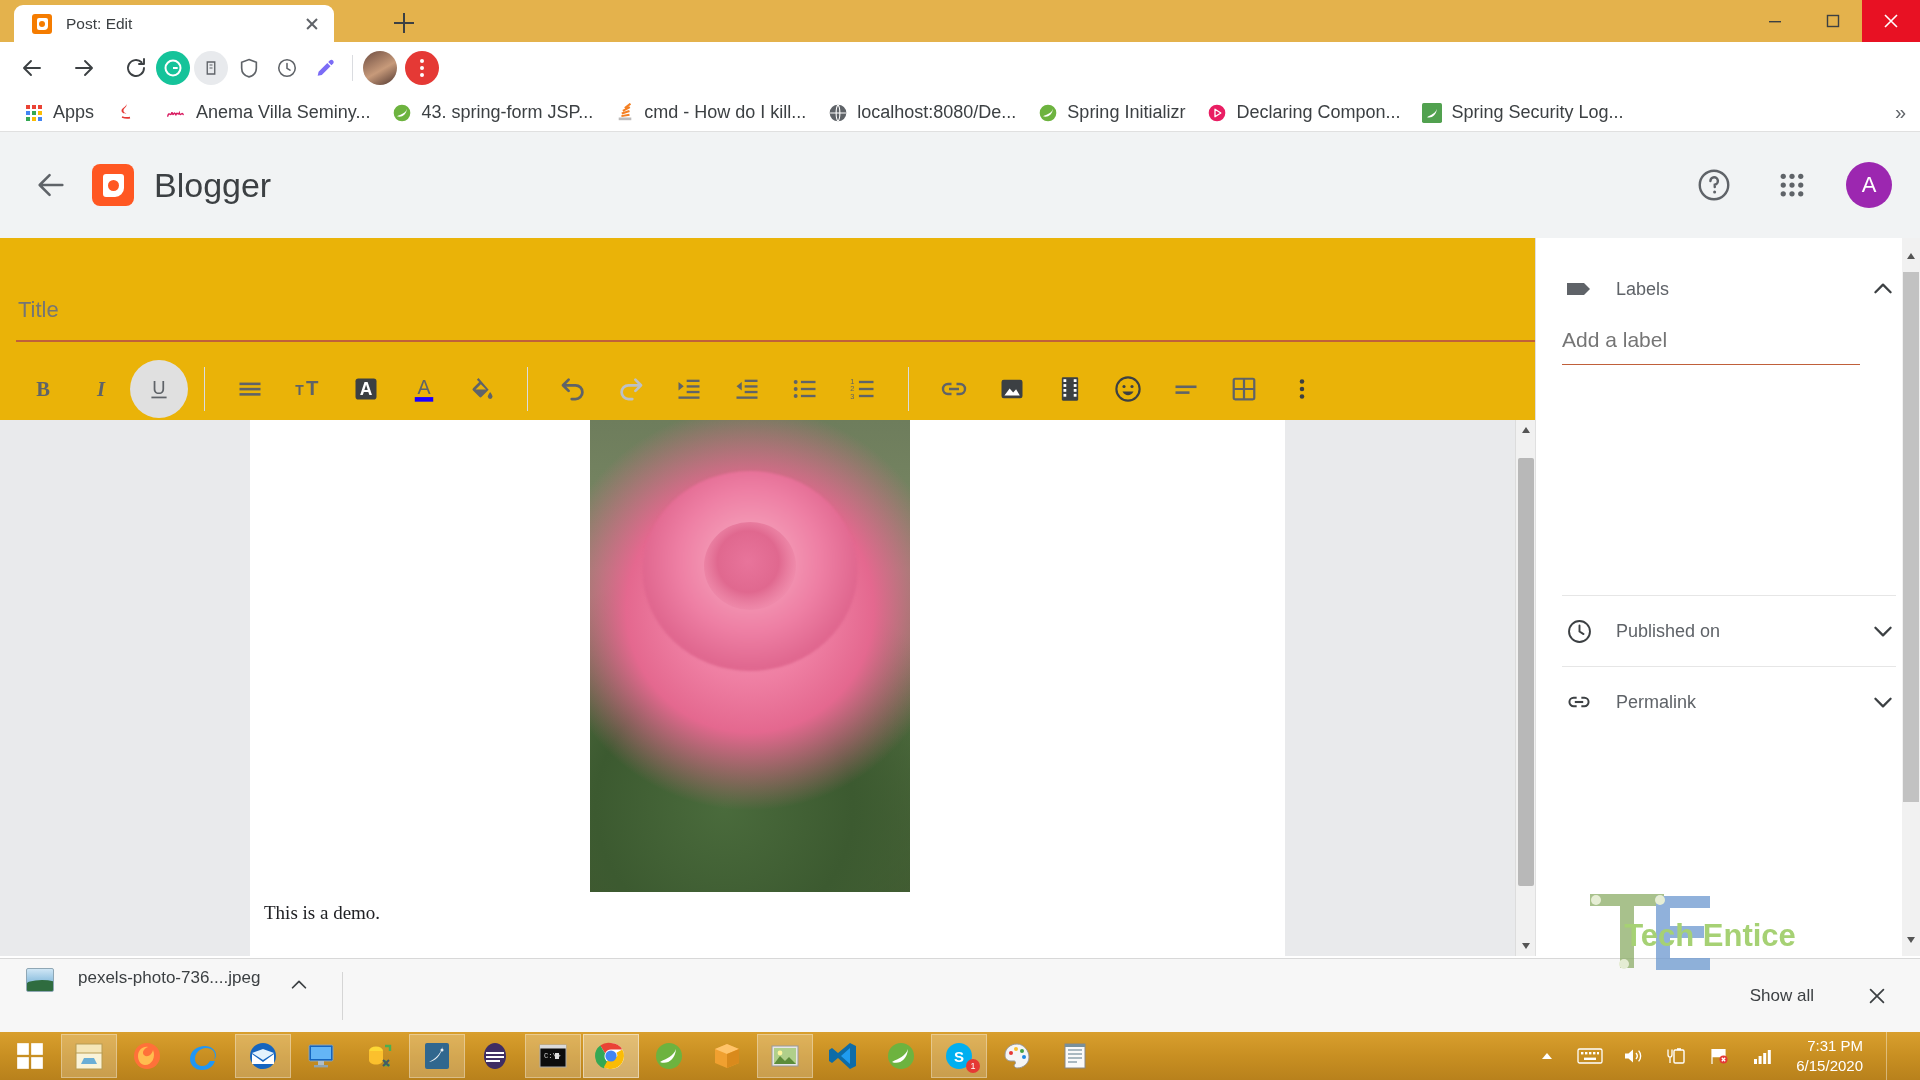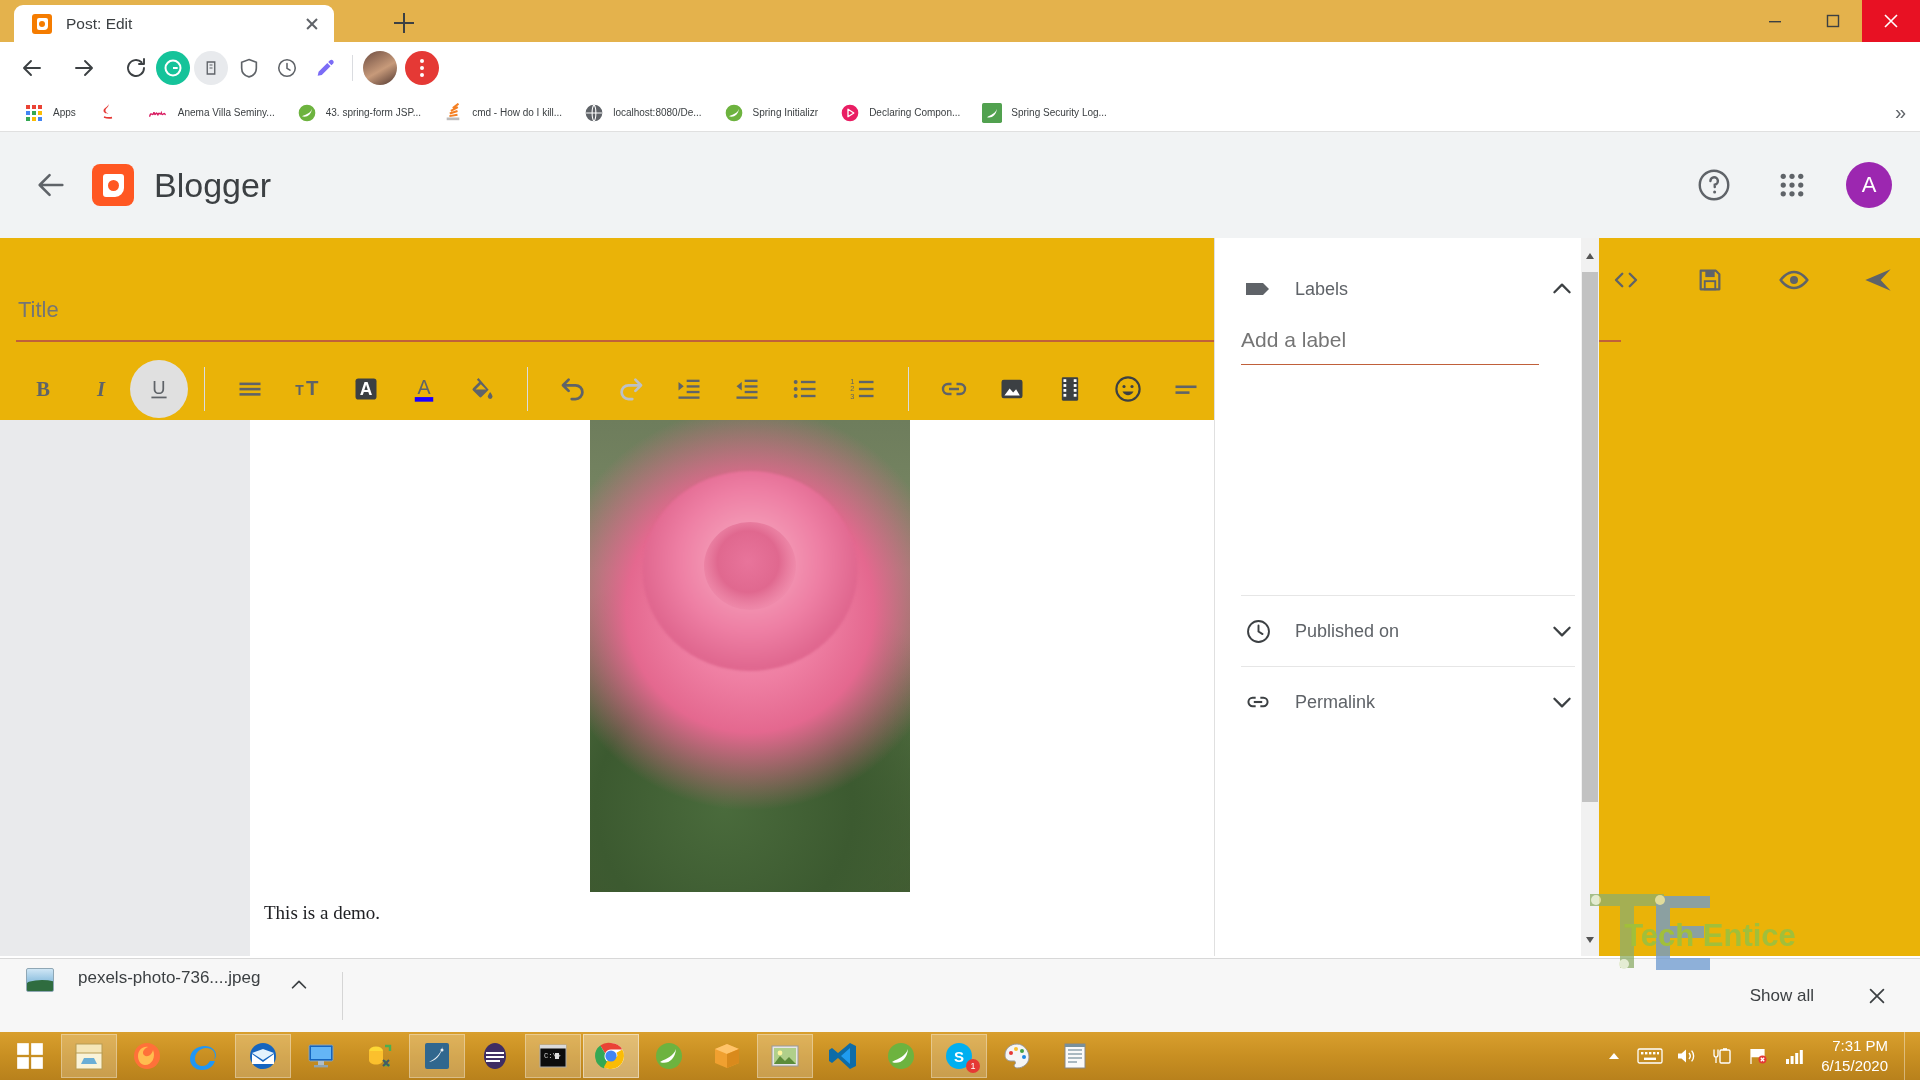--- a/index.html
+++ b/index.html
@@ -9,7 +9,7 @@
     font-family: "Liberation Sans", sans-serif;
     background: #ffffff;
   }
-  #app { position: relative; width: 1599px; height: 1080px; }
+  #app { position: relative; width: 1920px; height: 1080px; }
 
   
   .tabstrip {

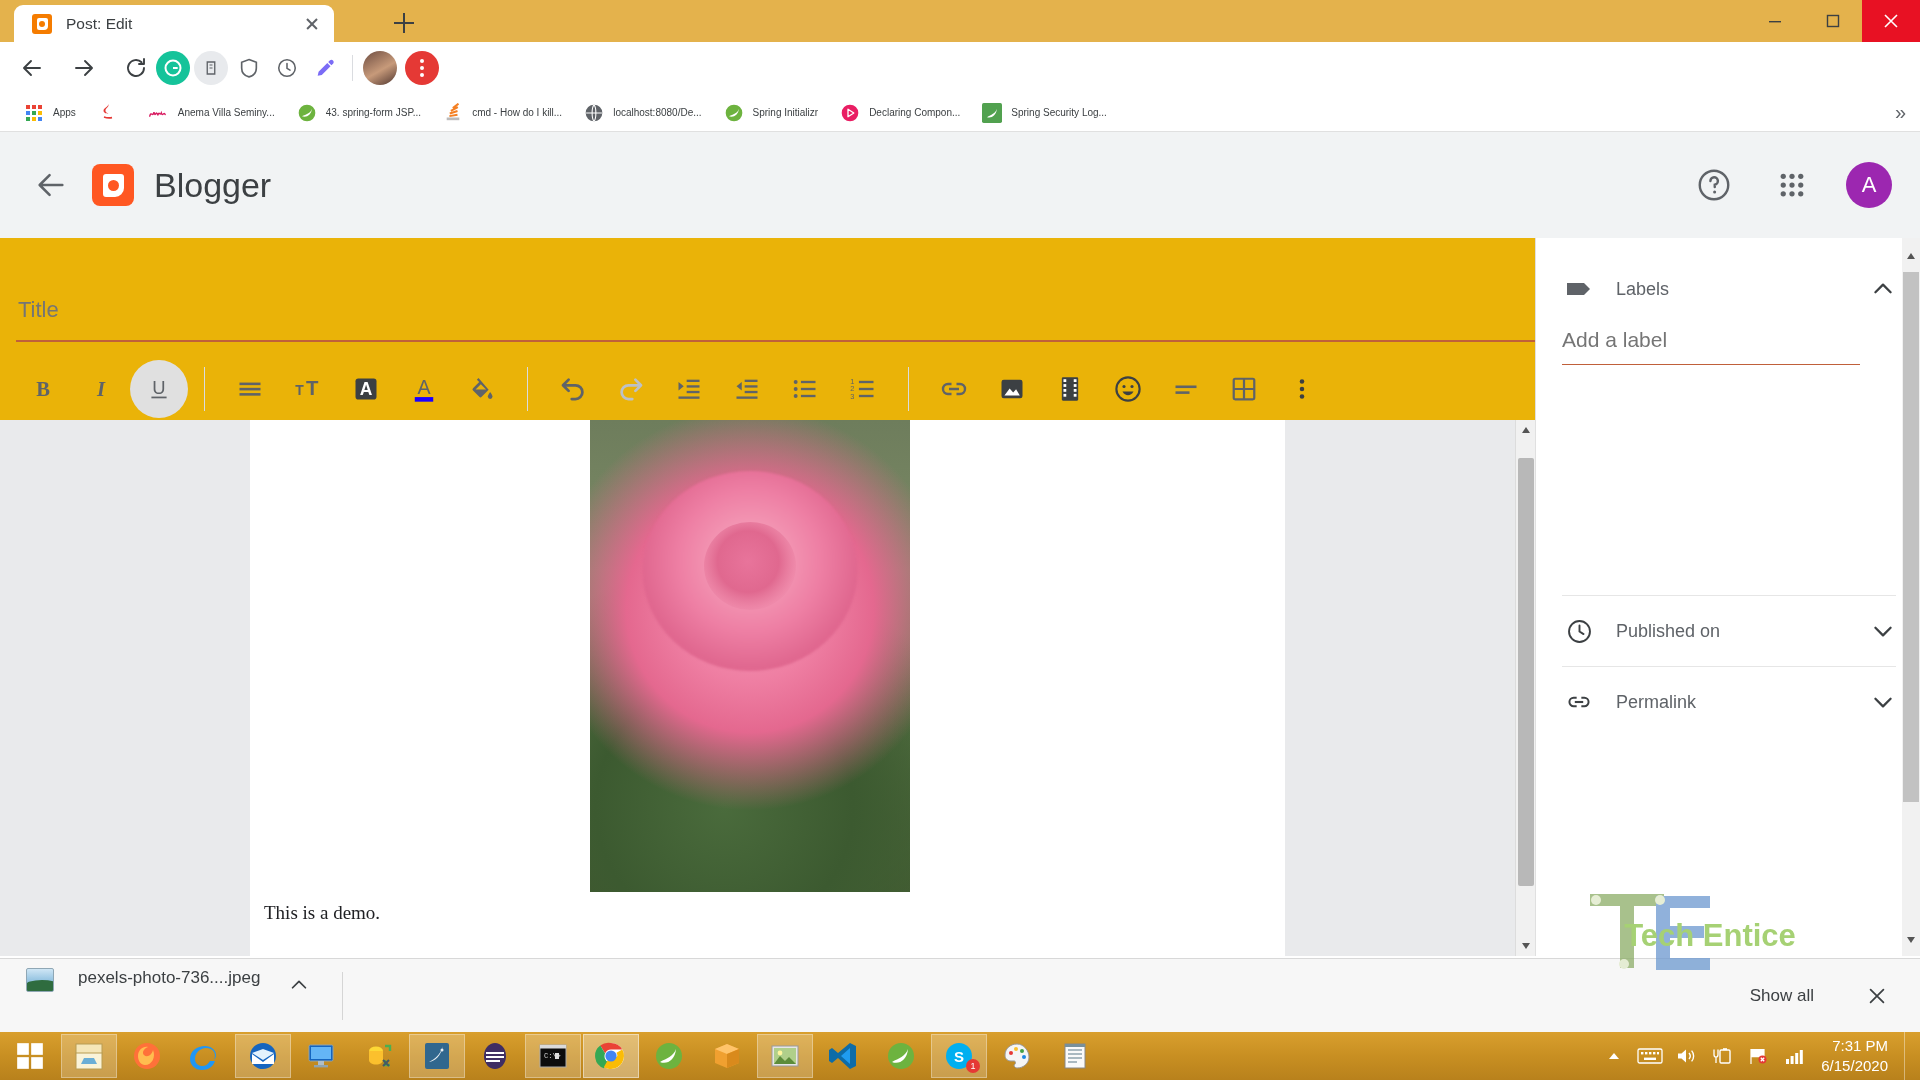--- a/index.html
+++ b/index.html
@@ -99,7 +99,7 @@
         border-radius: 4px; cursor: pointer; white-space: nowrap; }
   .bm-ico { width: 20px; height: 20px; margin-right: 9px; flex: 0 0 auto;
             display: flex; align-items: center; justify-content: center; }
-  .bm-label { font-size: 10px; color: #3c4043; }
+  .bm-label { font-size: 18px; color: #3c4043; }
   .bm-overflow { position: absolute; right: 14px; font-size: 20px; color: #5f6368; cursor: pointer; }
   .apps-grid { display: grid; grid-template-columns: repeat(3,4px); grid-template-rows: repeat(3,4px);
                gap: 2px; }

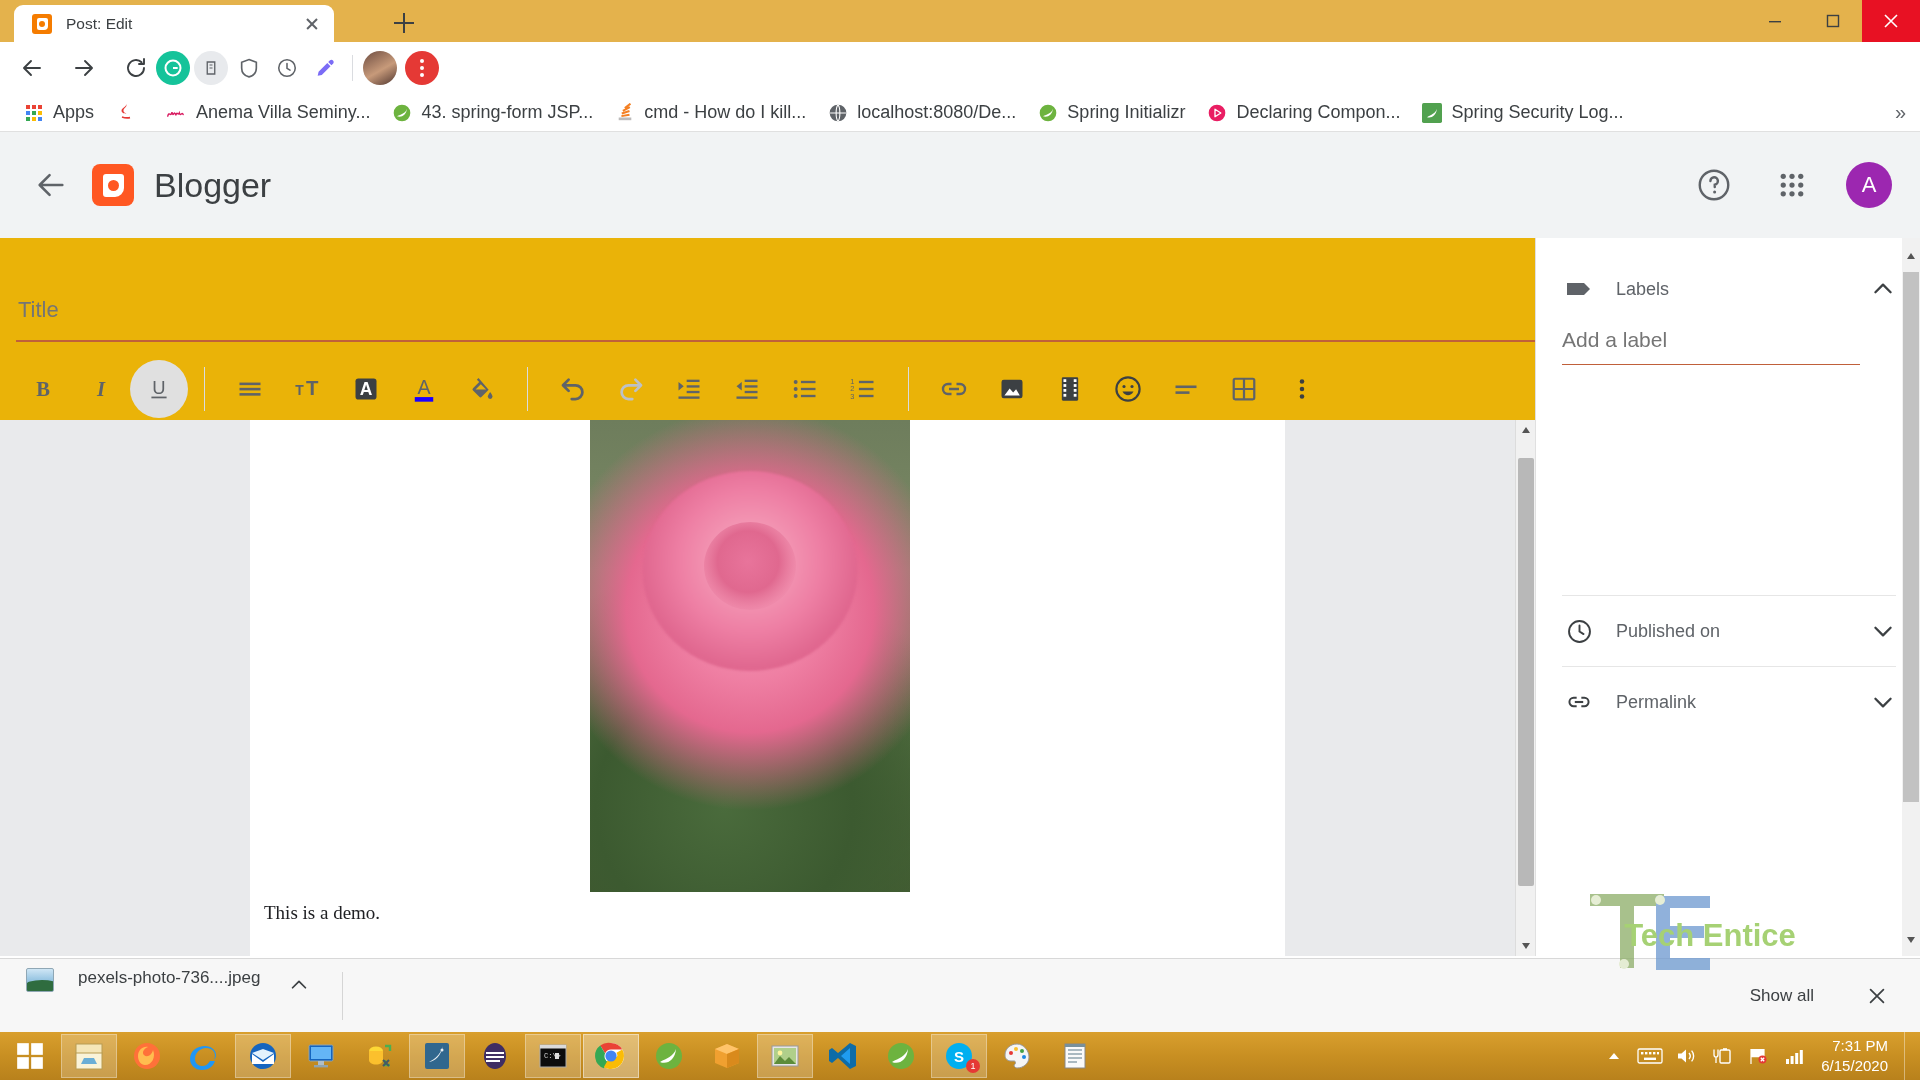--- a/index.html
+++ b/index.html
@@ -235,7 +235,7 @@
              cursor: pointer; position: relative; }
   .tb-item.open { background: rgba(255,255,255,0.22); border: 1px solid rgba(255,255,255,0.32); }
   .tb-item.active { background: rgba(255,255,255,0.34); border: 1px solid rgba(255,255,255,0.45); }
-  .tray { margin-left: auto; display: flex; align-items: center; height: 48px; padding-right: 6px; gap: 2px; }
+  .tray { margin-left: auto; display: flex; align-items: center; height: 48px; padding-right: 24px; gap: 9px; }
   .tray-ico { width: 34px; height: 44px; display: flex; align-items: center; justify-content: center; cursor: pointer; }
   .clock { text-align: right; color: #fff; font-size: 15px; line-height: 1.35; padding: 0 14px 0 8px; cursor: pointer; }
   .showdesk { width: 10px; height: 48px; border-left: 1px solid rgba(255,255,255,.4); cursor: pointer; }

